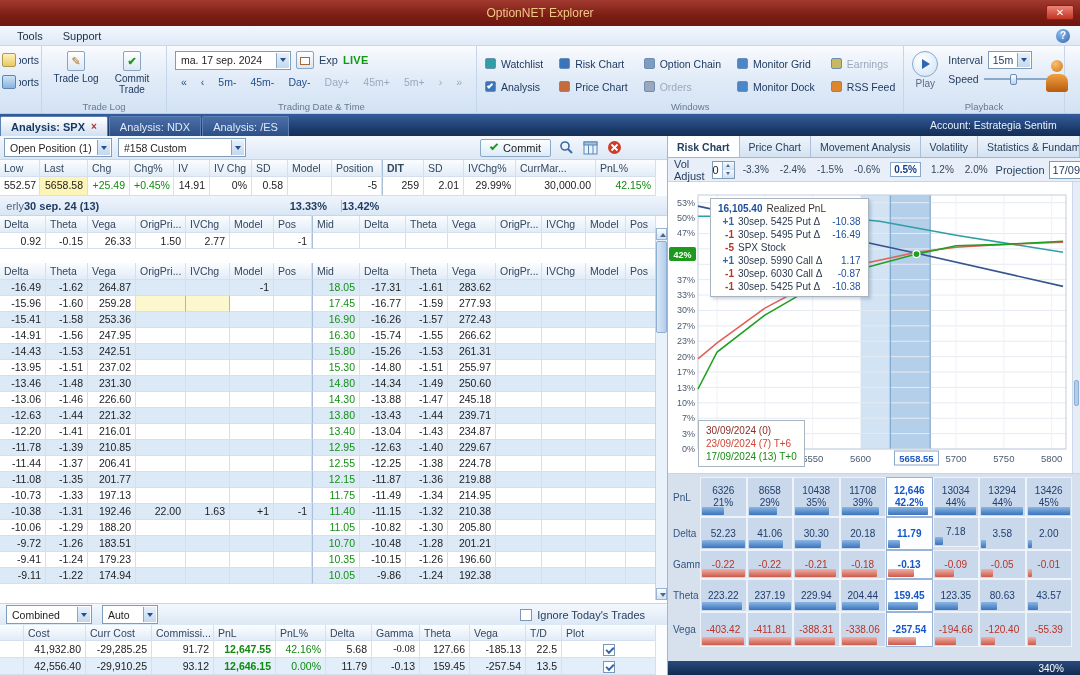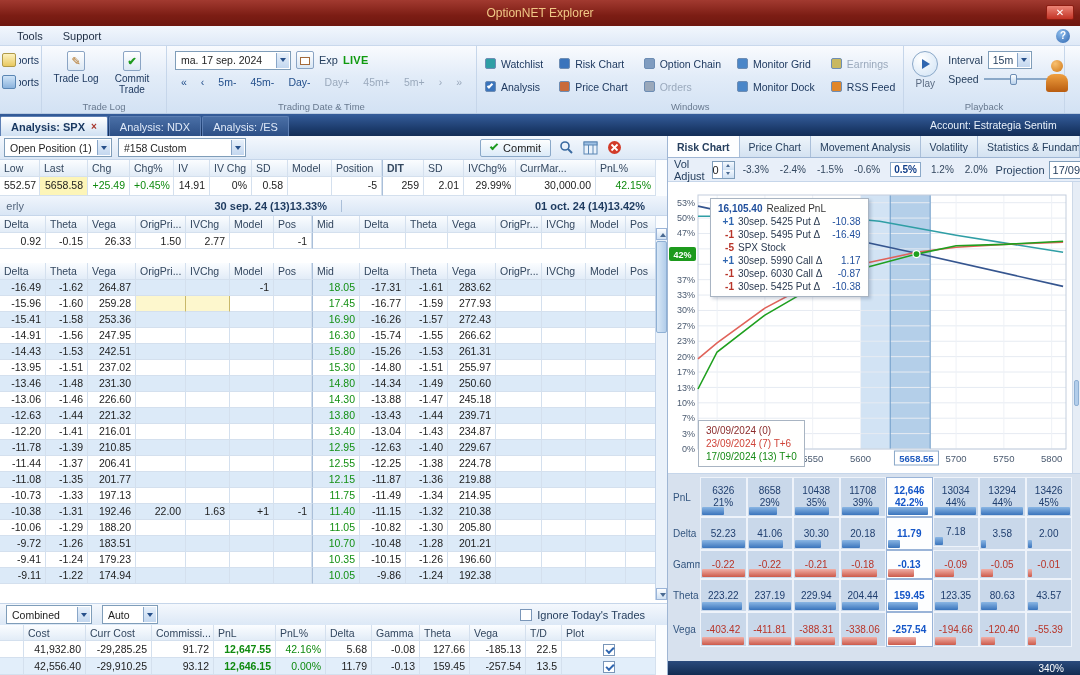--- a/index.html
+++ b/index.html
@@ -84,7 +84,7 @@
 .exp-half-l{width:342px;display:flex;align-items:center;border-right:1px solid #aabfd9}
 .exp-half-r{flex:1;display:flex;align-items:center}
 .exp-clip{width:24px;overflow:hidden;direction:rtl;white-space:nowrap;color:#55677e;font-weight:normal}
-.exp-name{flex:1;text-align:right}
+.exp-name{flex:1;text-align:left}
 .exp-iv{padding-right:14px}
 .chain-gap{height:14px;background:#fff;flex:none}
 #chain-rows{flex:none}

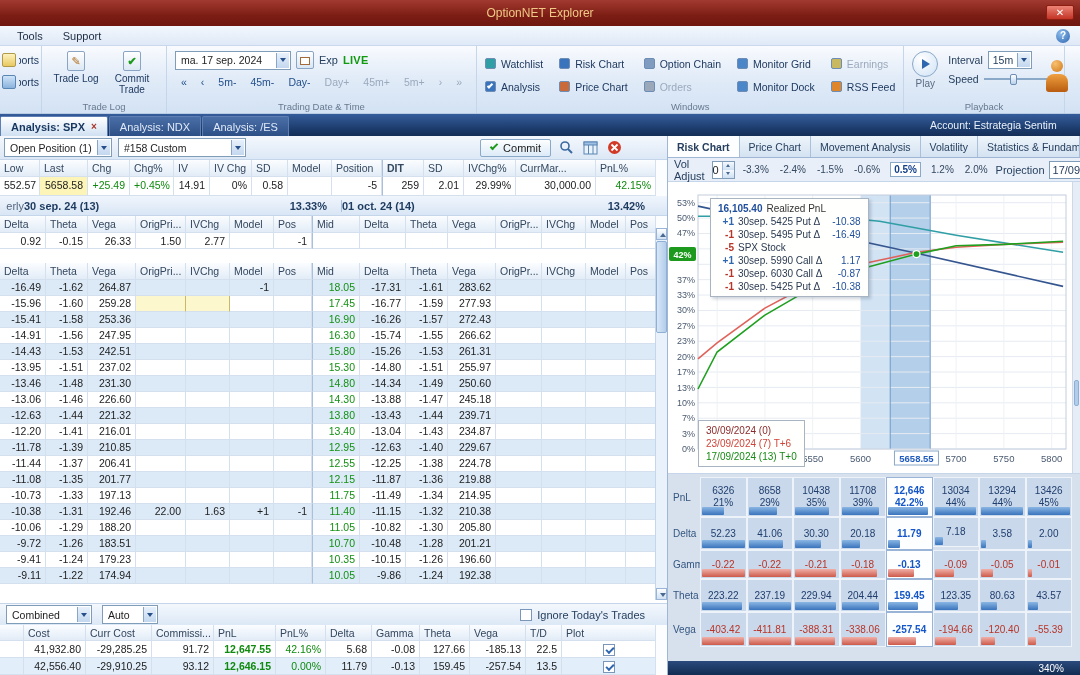--- a/index.html
+++ b/index.html
@@ -389,7 +389,6 @@
         <span class="exp-iv">13.33%</span>
       </div>
       <div class="exp-half-r">
-        <span class="exp-name">01 oct. 24 (14)</span>
         <span class="exp-iv" style="padding-right:22px">13.42%</span>
       </div>
     </div>

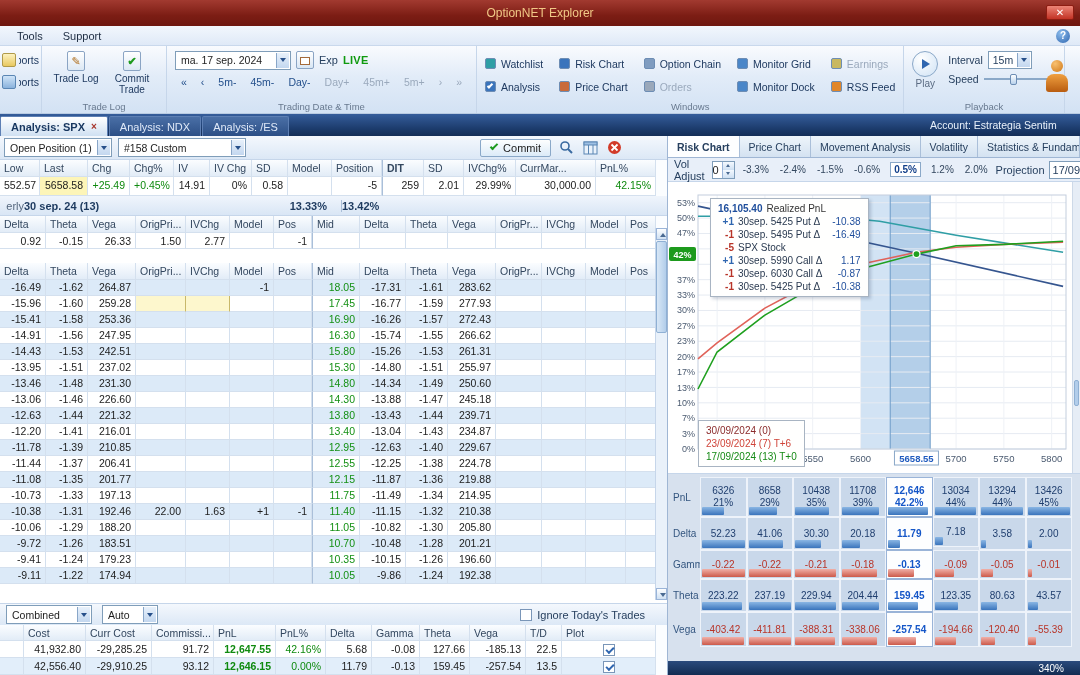--- a/index.html
+++ b/index.html
@@ -816,7 +816,7 @@
             <div class="tcell num green bold" style="width: 62px;">12,647.55</div>
             <div class="tcell num green" style="width: 50px;">42.16%</div>
             <div class="tcell num" style="width: 46px;">5.68</div>
-            <div class="tcell num" style="width: 48px;">-0.08</div>
+            <div class="tcell num" style="width: 48px; font-family: Liberation Serif, serif;">-0.08</div>
             <div class="tcell num" style="width: 50px;">127.66</div>
             <div class="tcell num" style="width: 56px;">-185.13</div>
             <div class="tcell num" style="width: 36px;">22.5</div>

